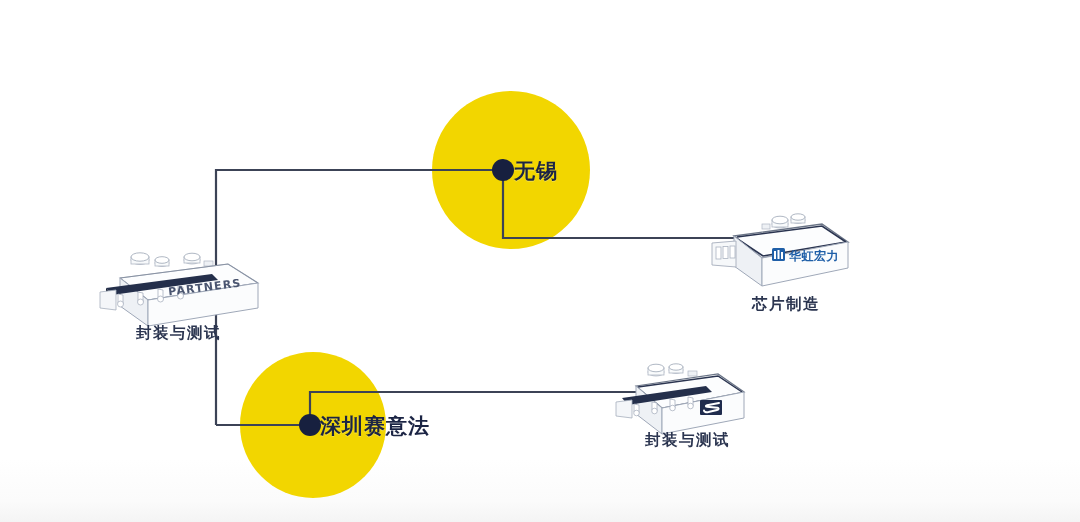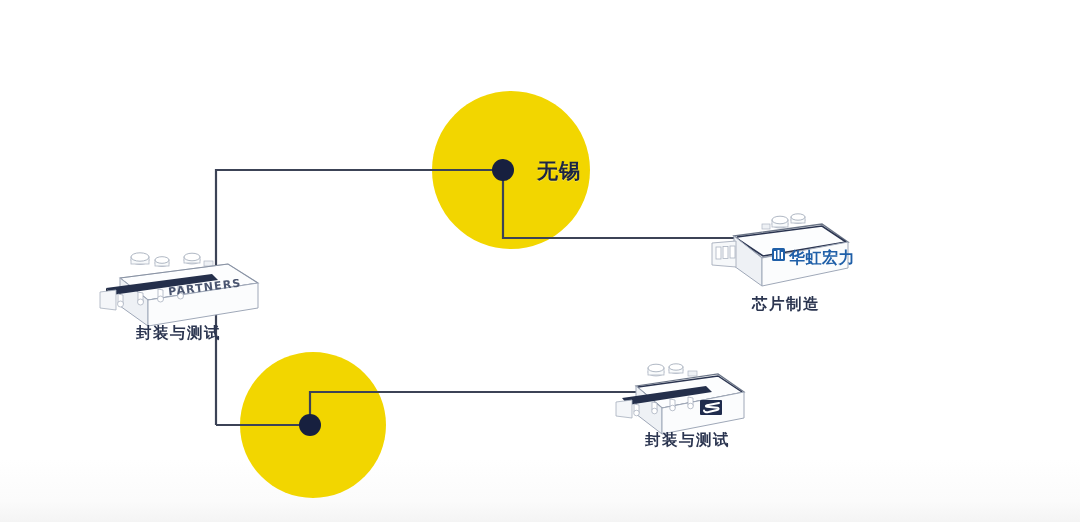--- a/index.html
+++ b/index.html
@@ -23,7 +23,7 @@
     white-space:nowrap;
     position:absolute;
   }
-  .node-label{font-size:21px;letter-spacing:1px;text-shadow:0 1px 0 rgba(255,255,255,.25);padding-left:23px;}
+  .node-label{font-size:21px;letter-spacing:1px;text-shadow:0 1px 0 rgba(255,255,255,.25);}
   .bldg-label{font-size:15.5px;letter-spacing:1.5px;color:#2b3550;margin-top:6px;}
   .logo-text{
     position:absolute;white-space:nowrap;

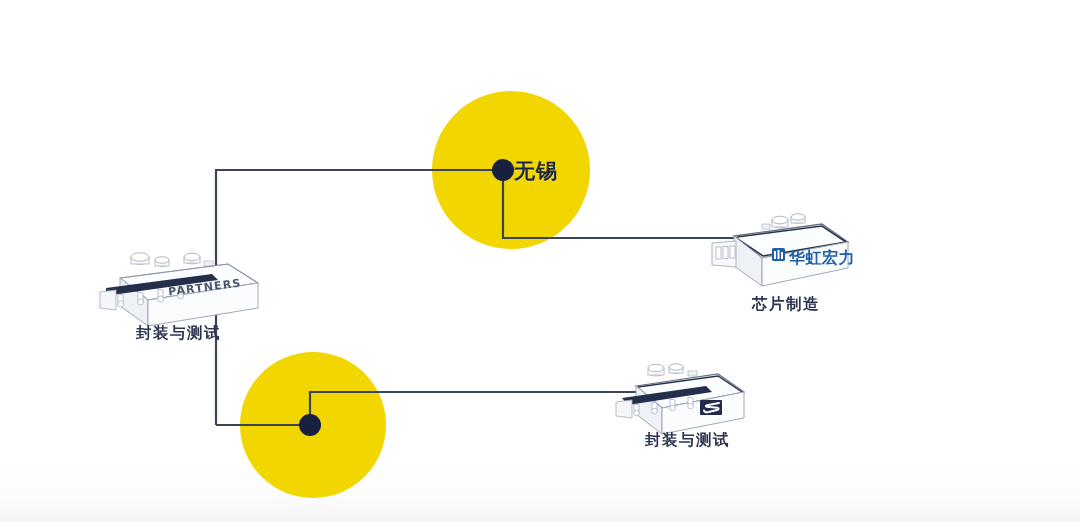--- a/index.html
+++ b/index.html
@@ -132,7 +132,7 @@
       <rect x="9" y="4" width="2" height="7" fill="#ffffff"></rect>
     </g>
   </svg>
-  <div class="logo-text" style="left:789px;top:248px;font-size:16px;letter-spacing:0.5px;color:#1f5fa8;">华虹宏力</div>
+  <div class="logo-text" style="left:789px;top:248px;font-size:12px;letter-spacing:0.5px;color:#1f5fa8;">华虹宏力</div>
   <div class="cn bldg-label" style="left:752px;top:288px;">芯片制造</div>
 
   <svg class="layer" viewBox="0 0 1080 522">

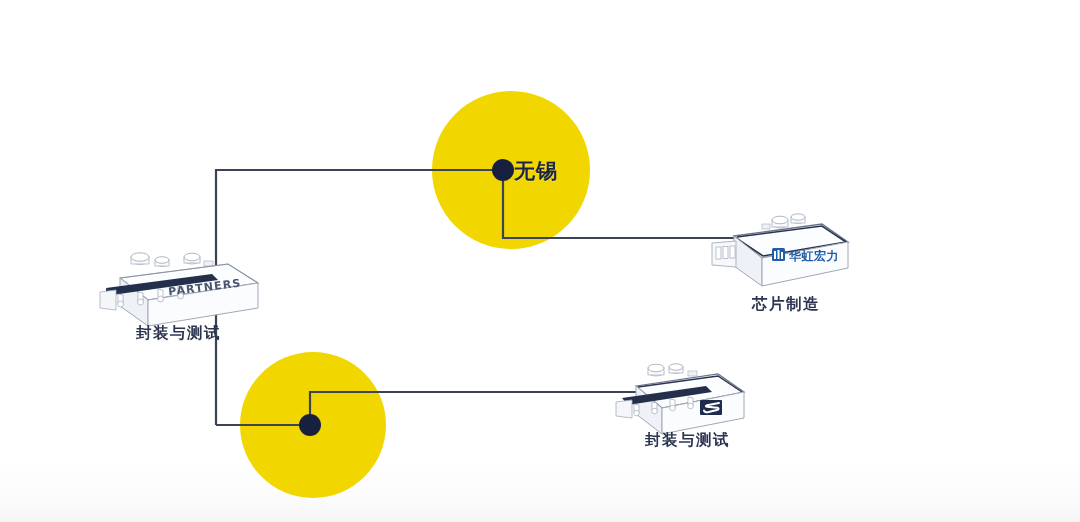--- a/index.html
+++ b/index.html
@@ -182,6 +182,7 @@
 
   <div class="cn node-label" style="left:514px;top:157px;">无锡</div>
 
+  <div class="cn node-label" style="left:320px;top:412px;">深圳赛意法</div>
 
 </div>
 

